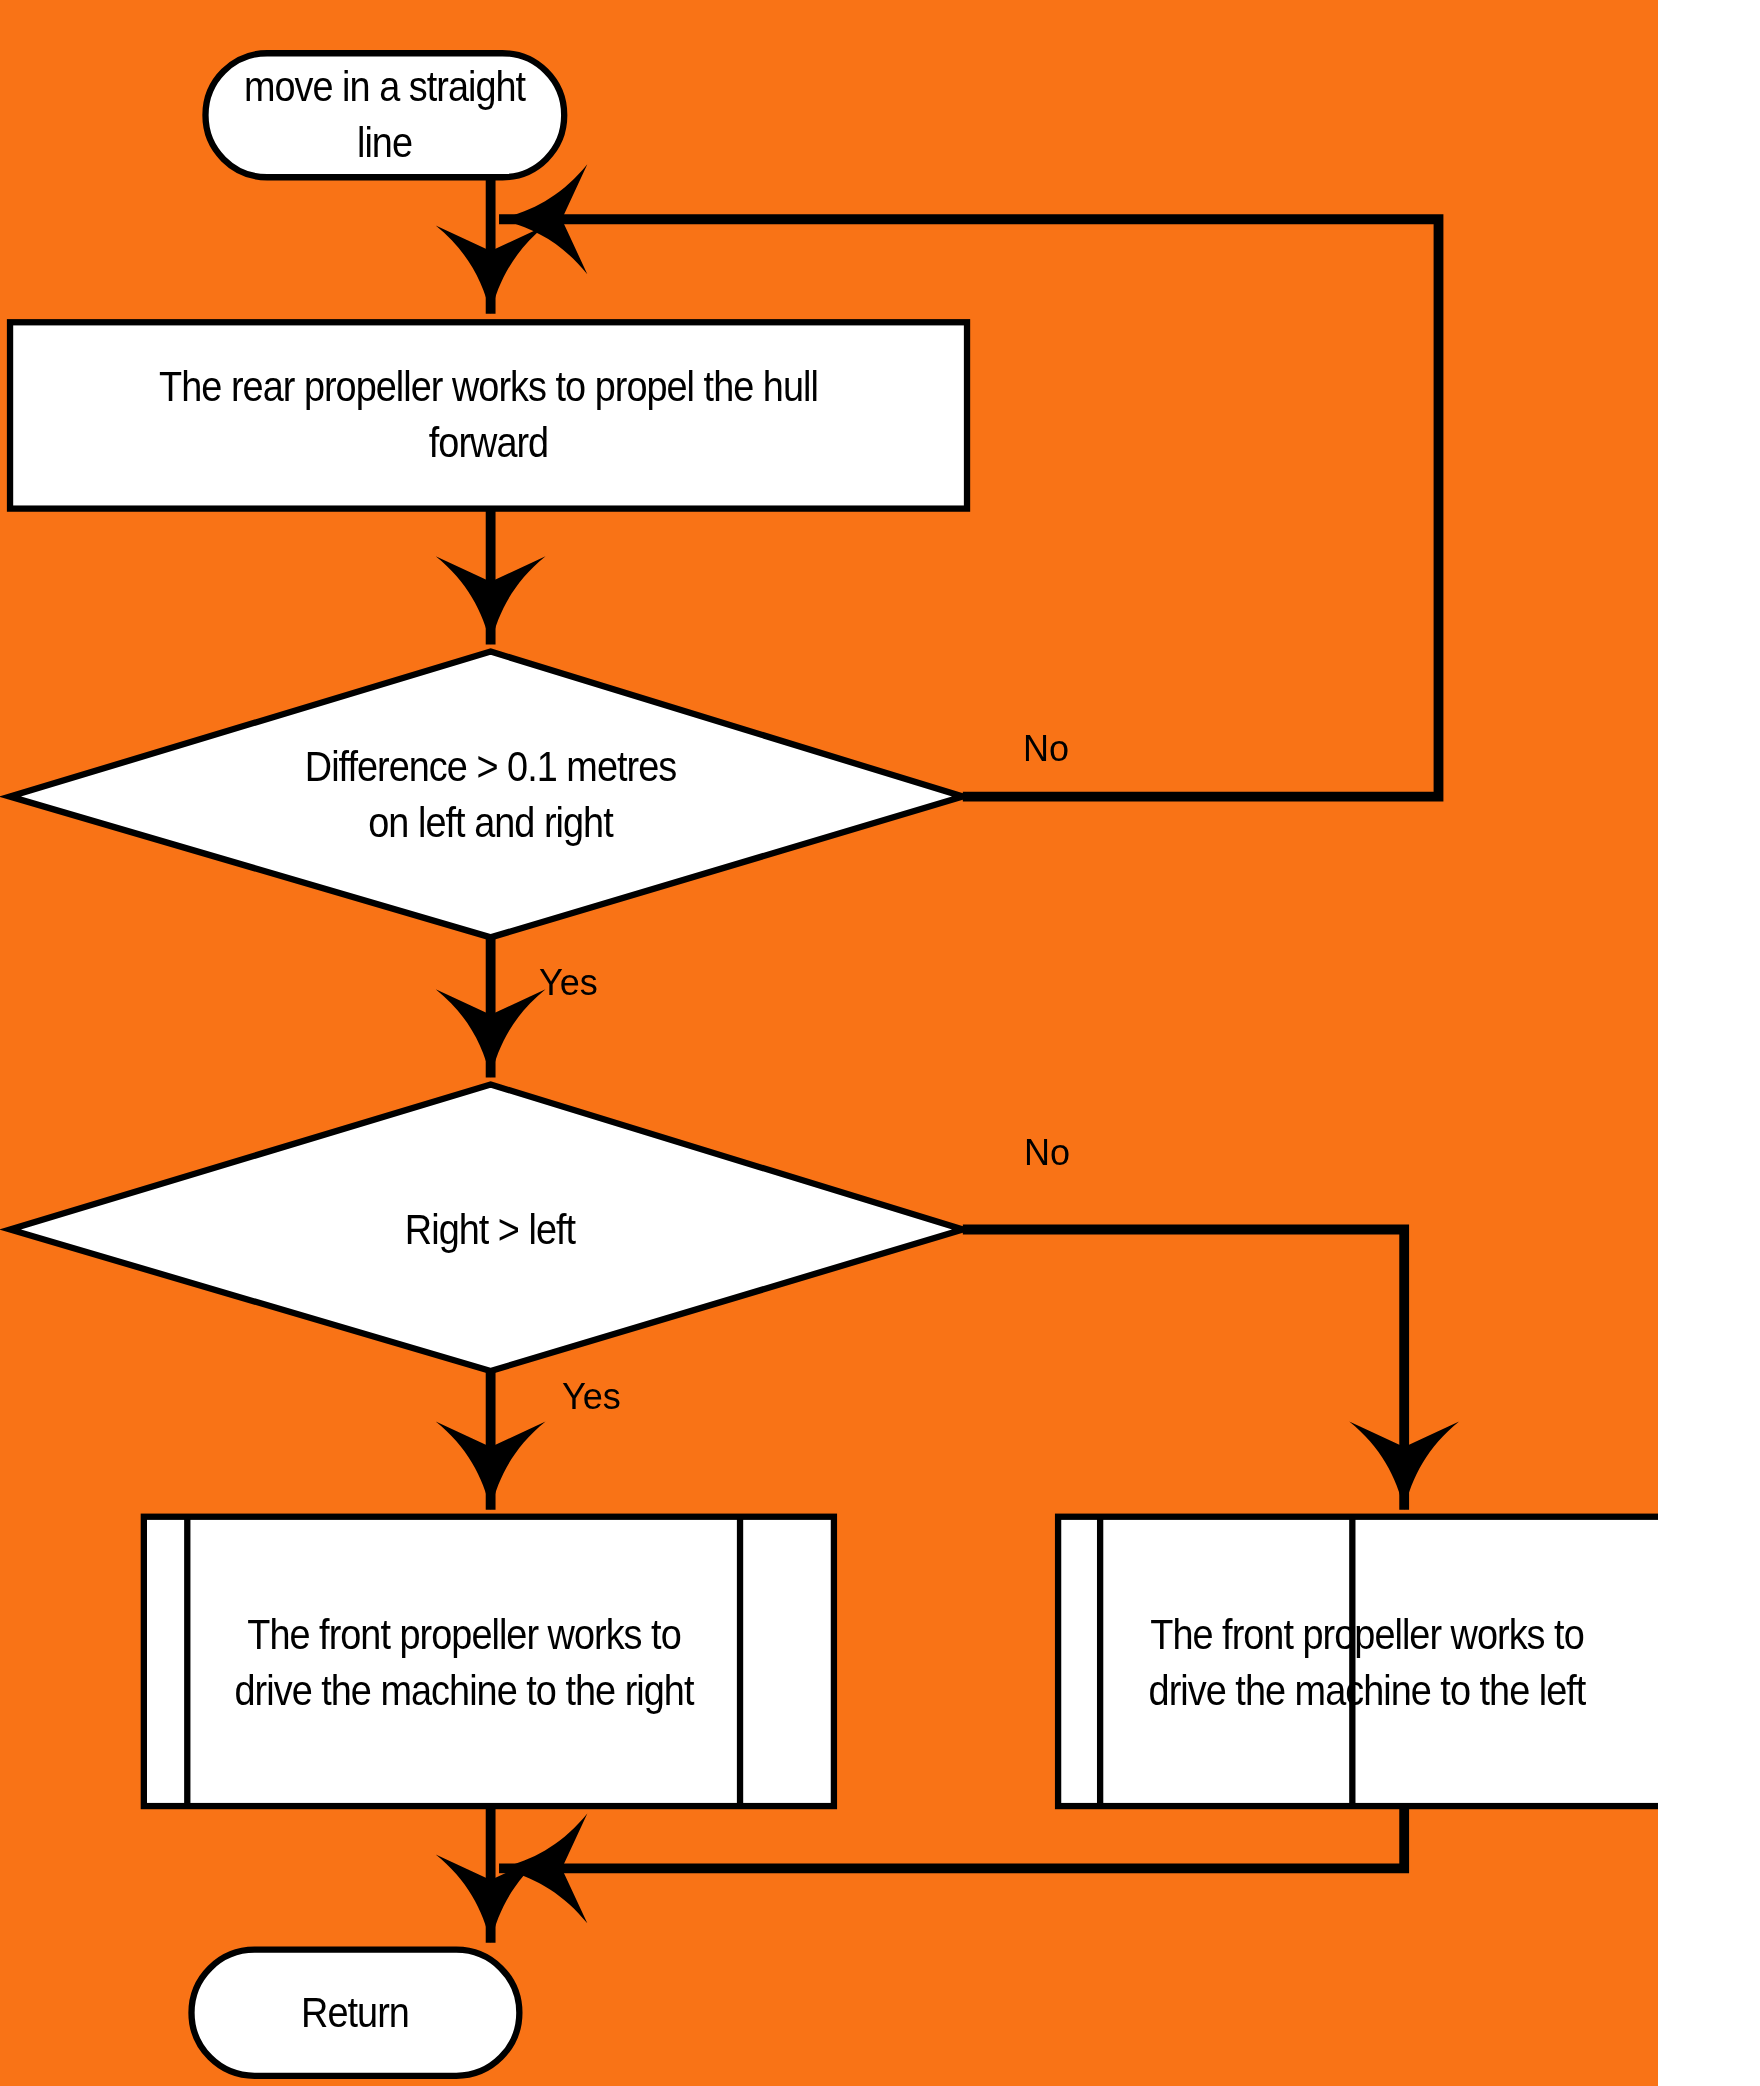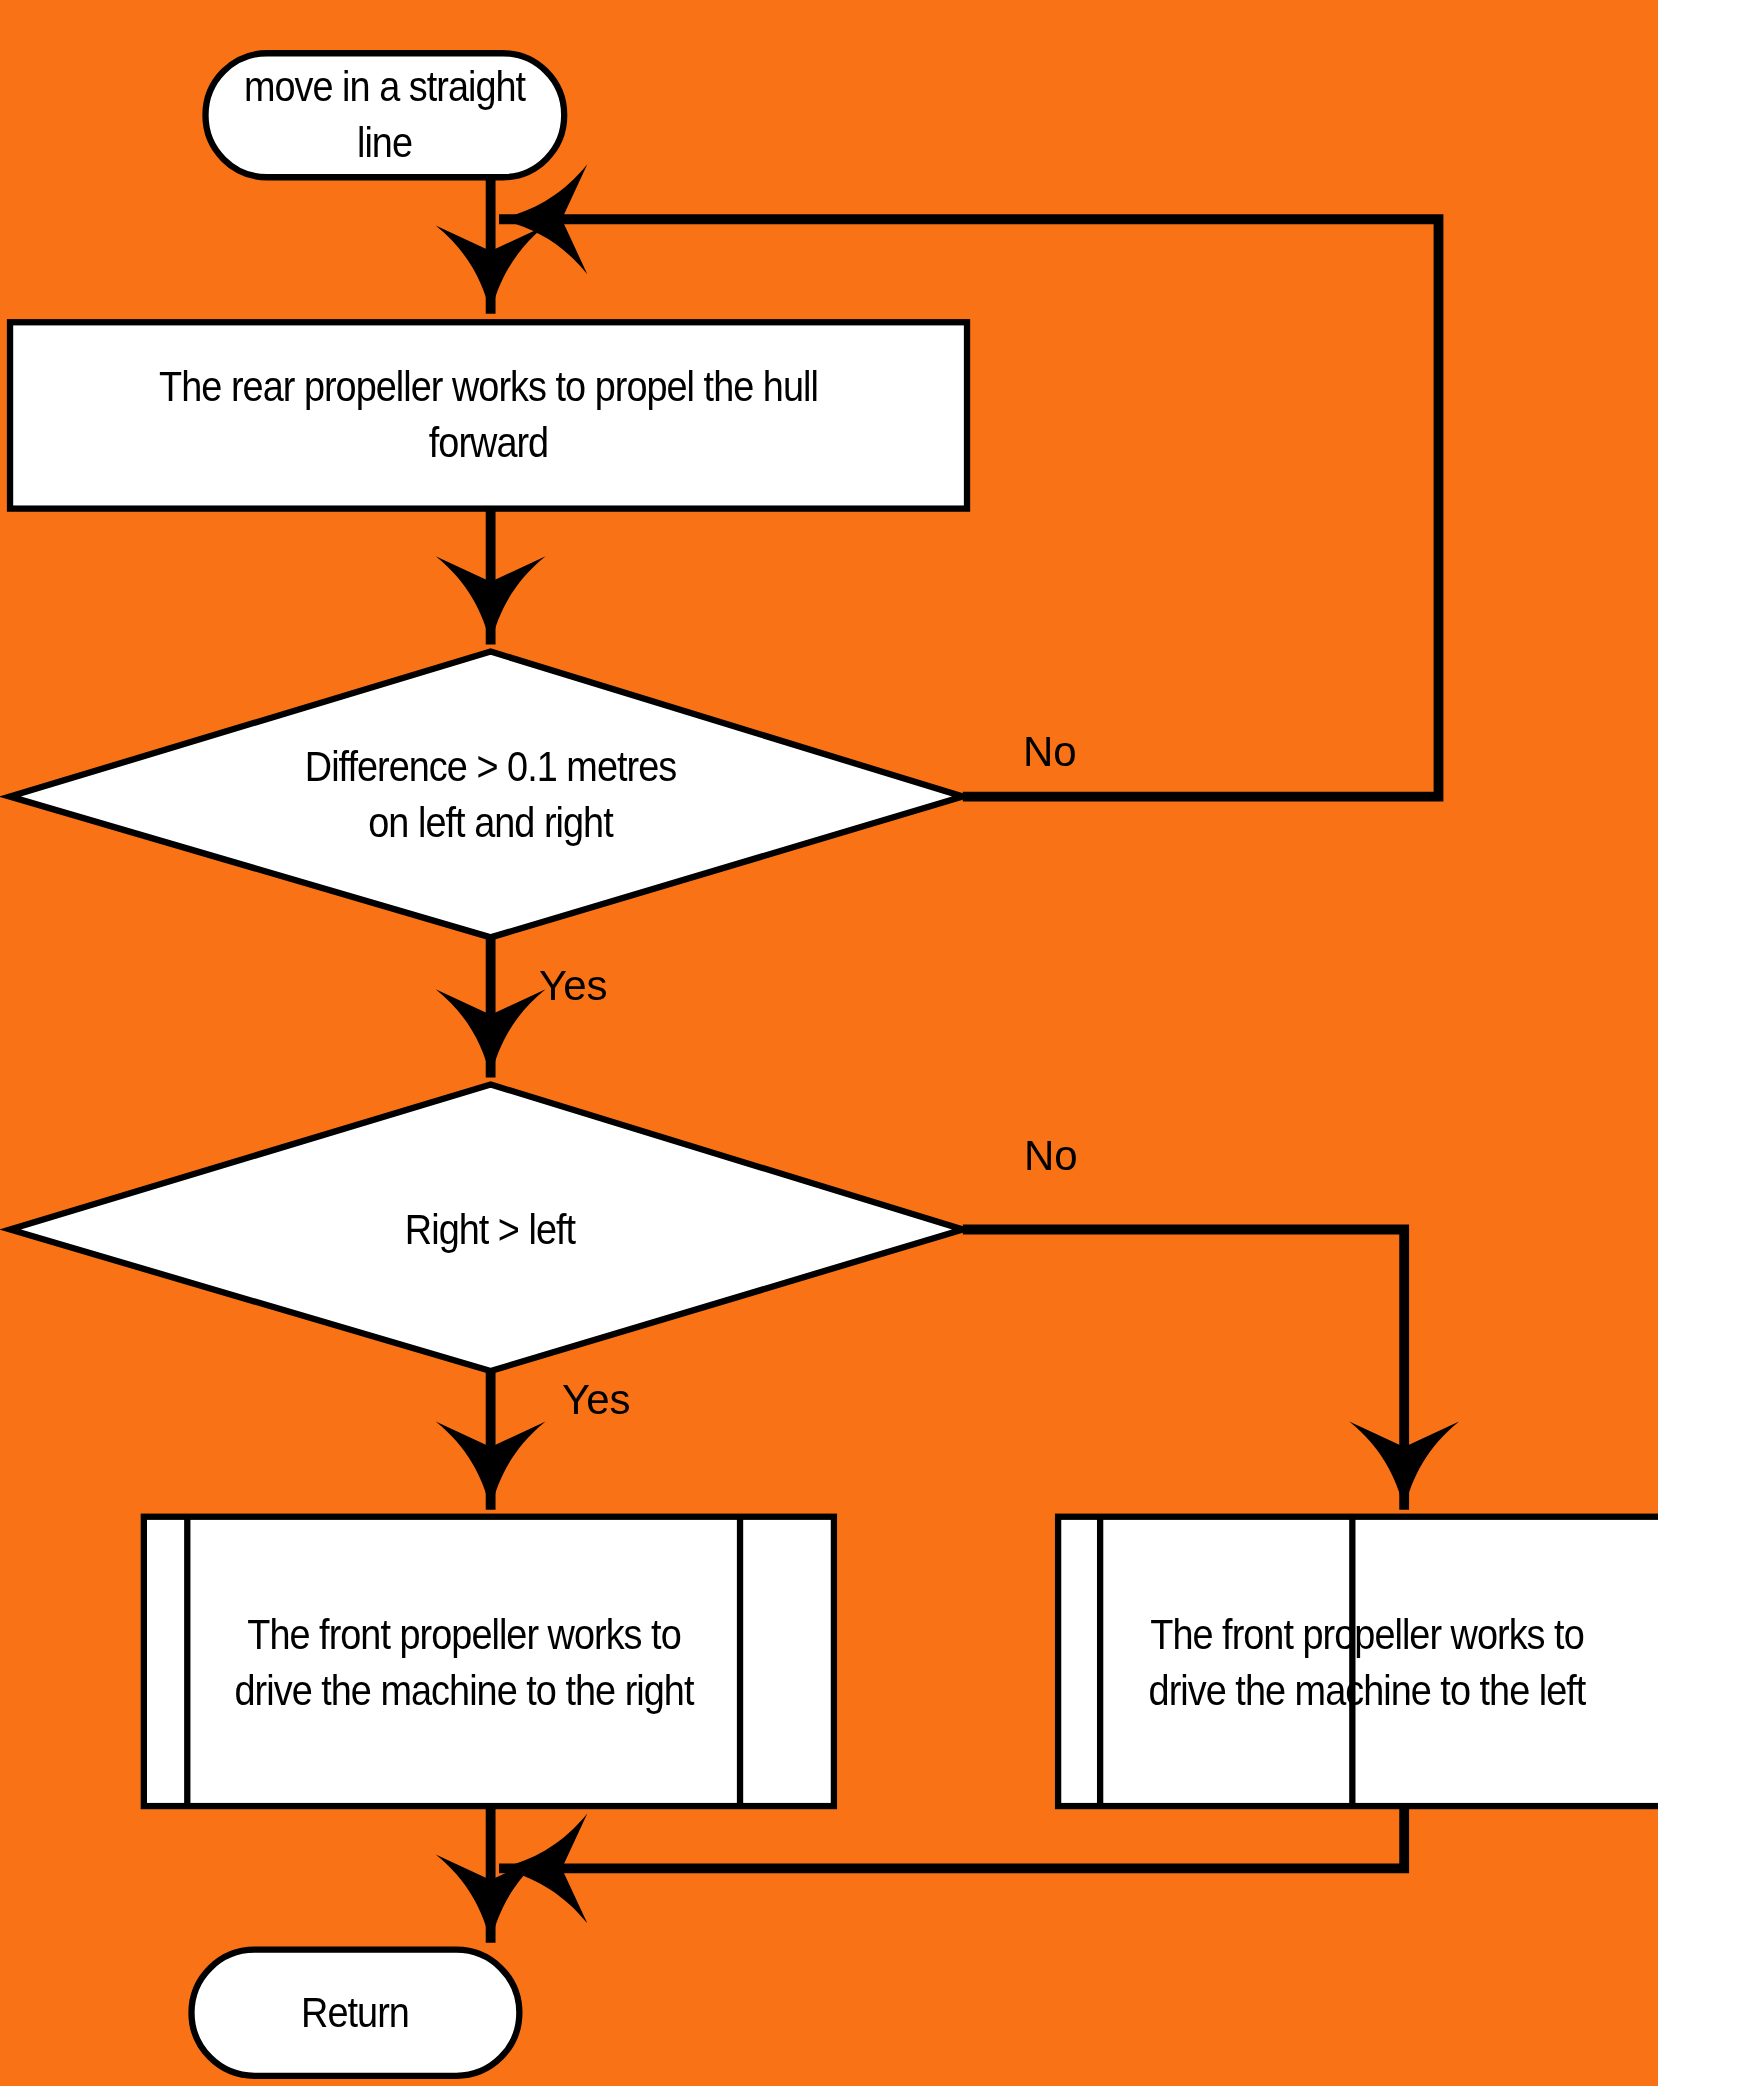--- a/index.html
+++ b/index.html
@@ -26,7 +26,7 @@
     position:absolute;
     color:#000000;
     font-family:"Liberation Sans", sans-serif;
-    font-size:42px;
+    font-size:36px;
     line-height:1;
     white-space:nowrap;
   }

